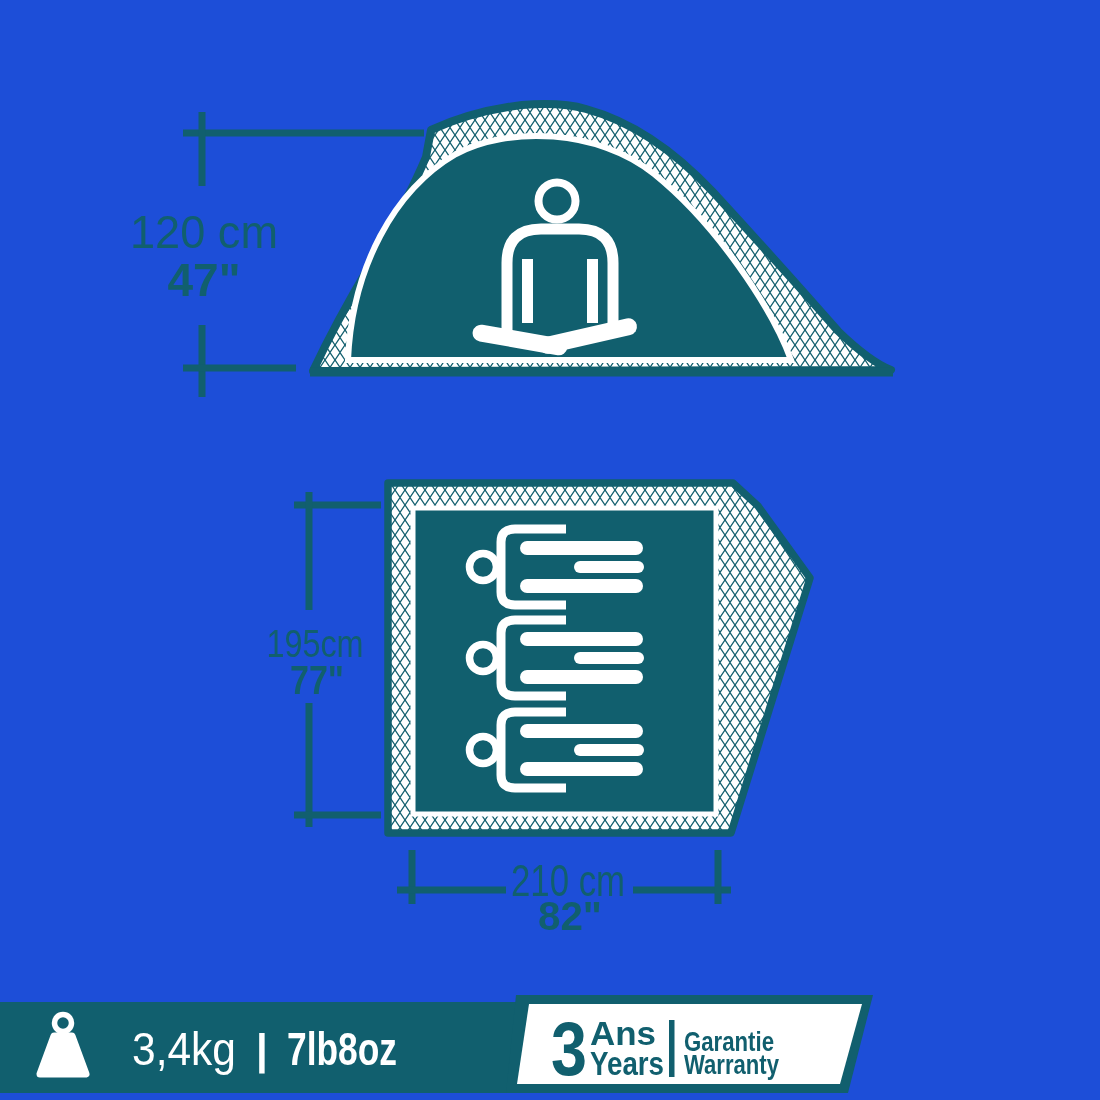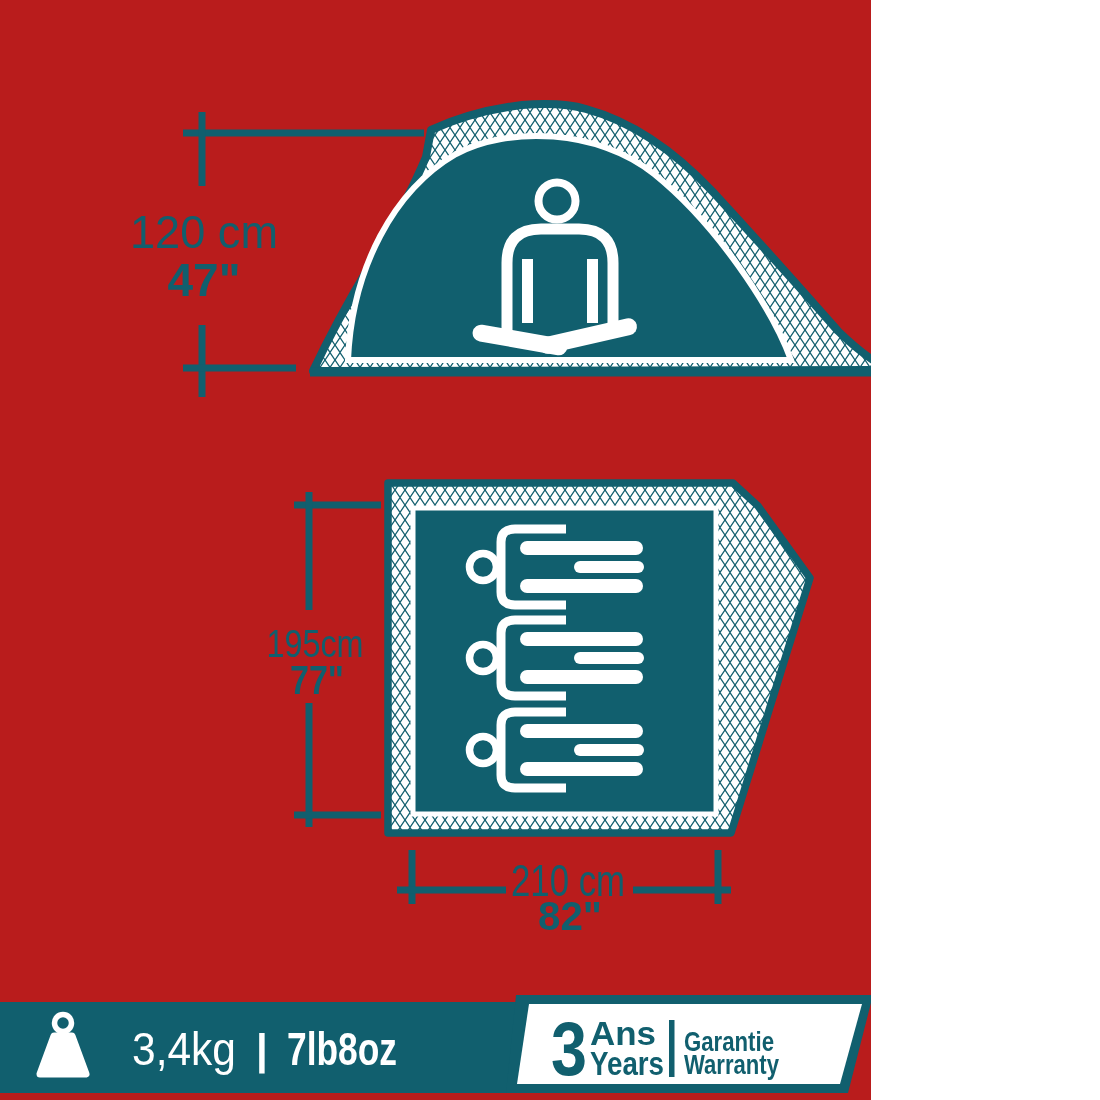--- a/index.html
+++ b/index.html
@@ -3,7 +3,7 @@
 <meta charset="utf-8">
 <style>
   html,body{margin:0;padding:0;background:#ffffff;}
-  .stage{position:relative;width:871px;height:1100px;background:#b91c1c;overflow:hidden;
+  .stage{position:relative;width:1100px;height:1100px;background:#1d4ed8;overflow:hidden;
          font-family:"Liberation Sans", sans-serif;}
   .stage svg{position:absolute;left:0;display:block;}
   #svg-side{top:0;}

